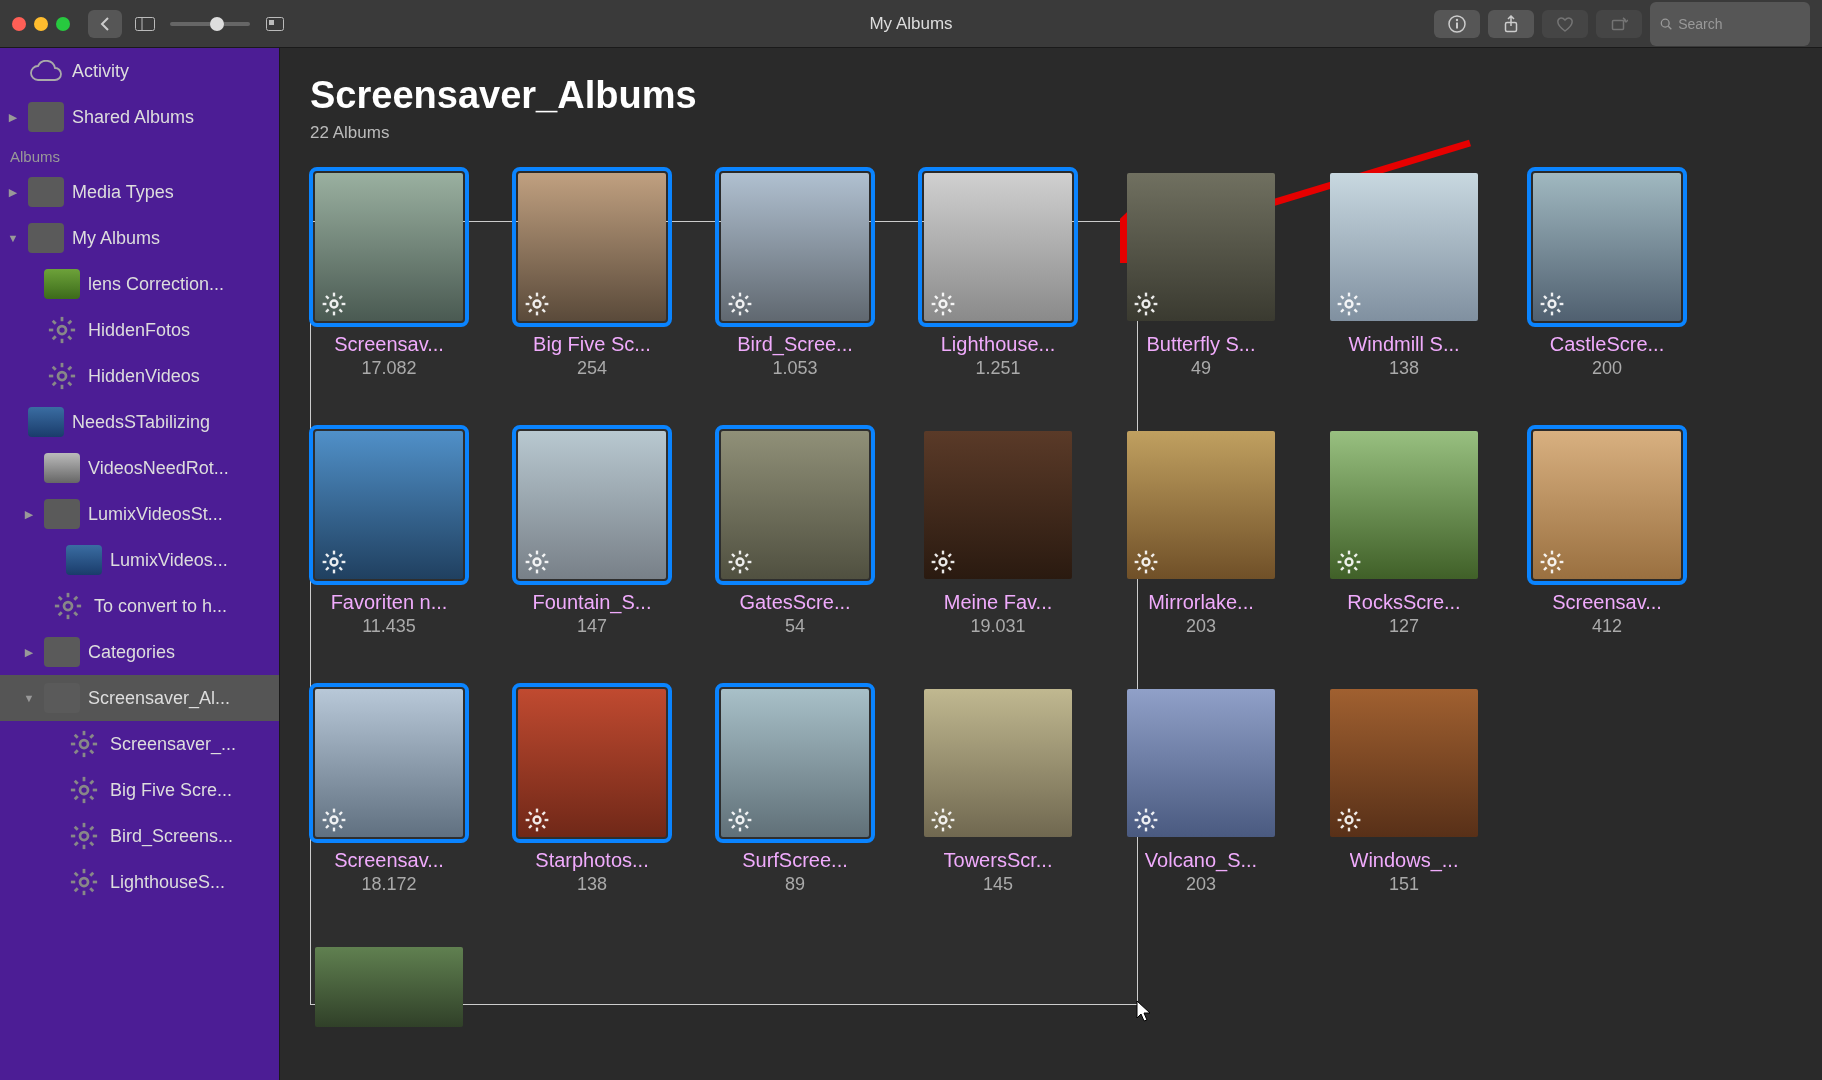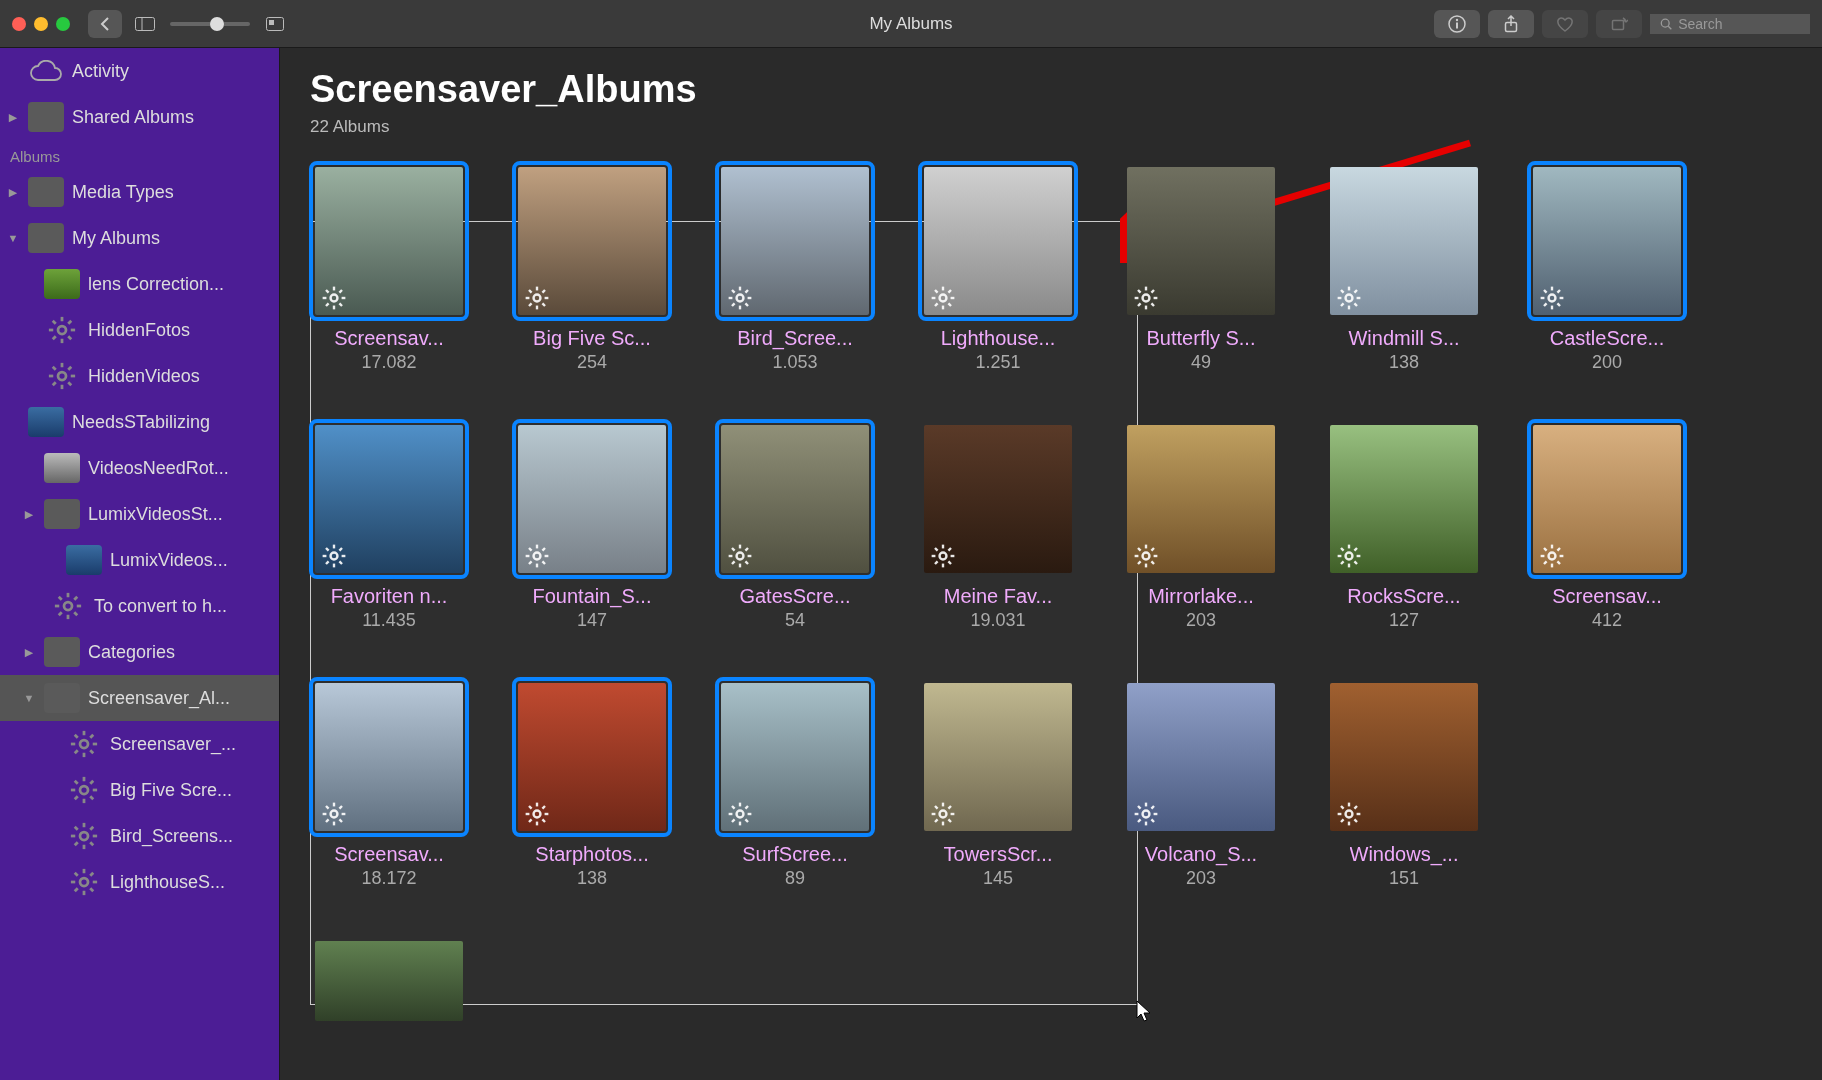--- a/index.html
+++ b/index.html
@@ -66,8 +66,8 @@
 }
 .rt-btn.disabled { opacity: 0.4; }
 .search-field {
-  height: 20px; width: 160px;
-  background: #565656; border-radius: 0;
+  height: 44px; width: 160px;
+  background: #565656; border-radius: 6px;
   display: flex; align-items: center; padding: 0 10px;
   color: #999; gap: 6px;
 }

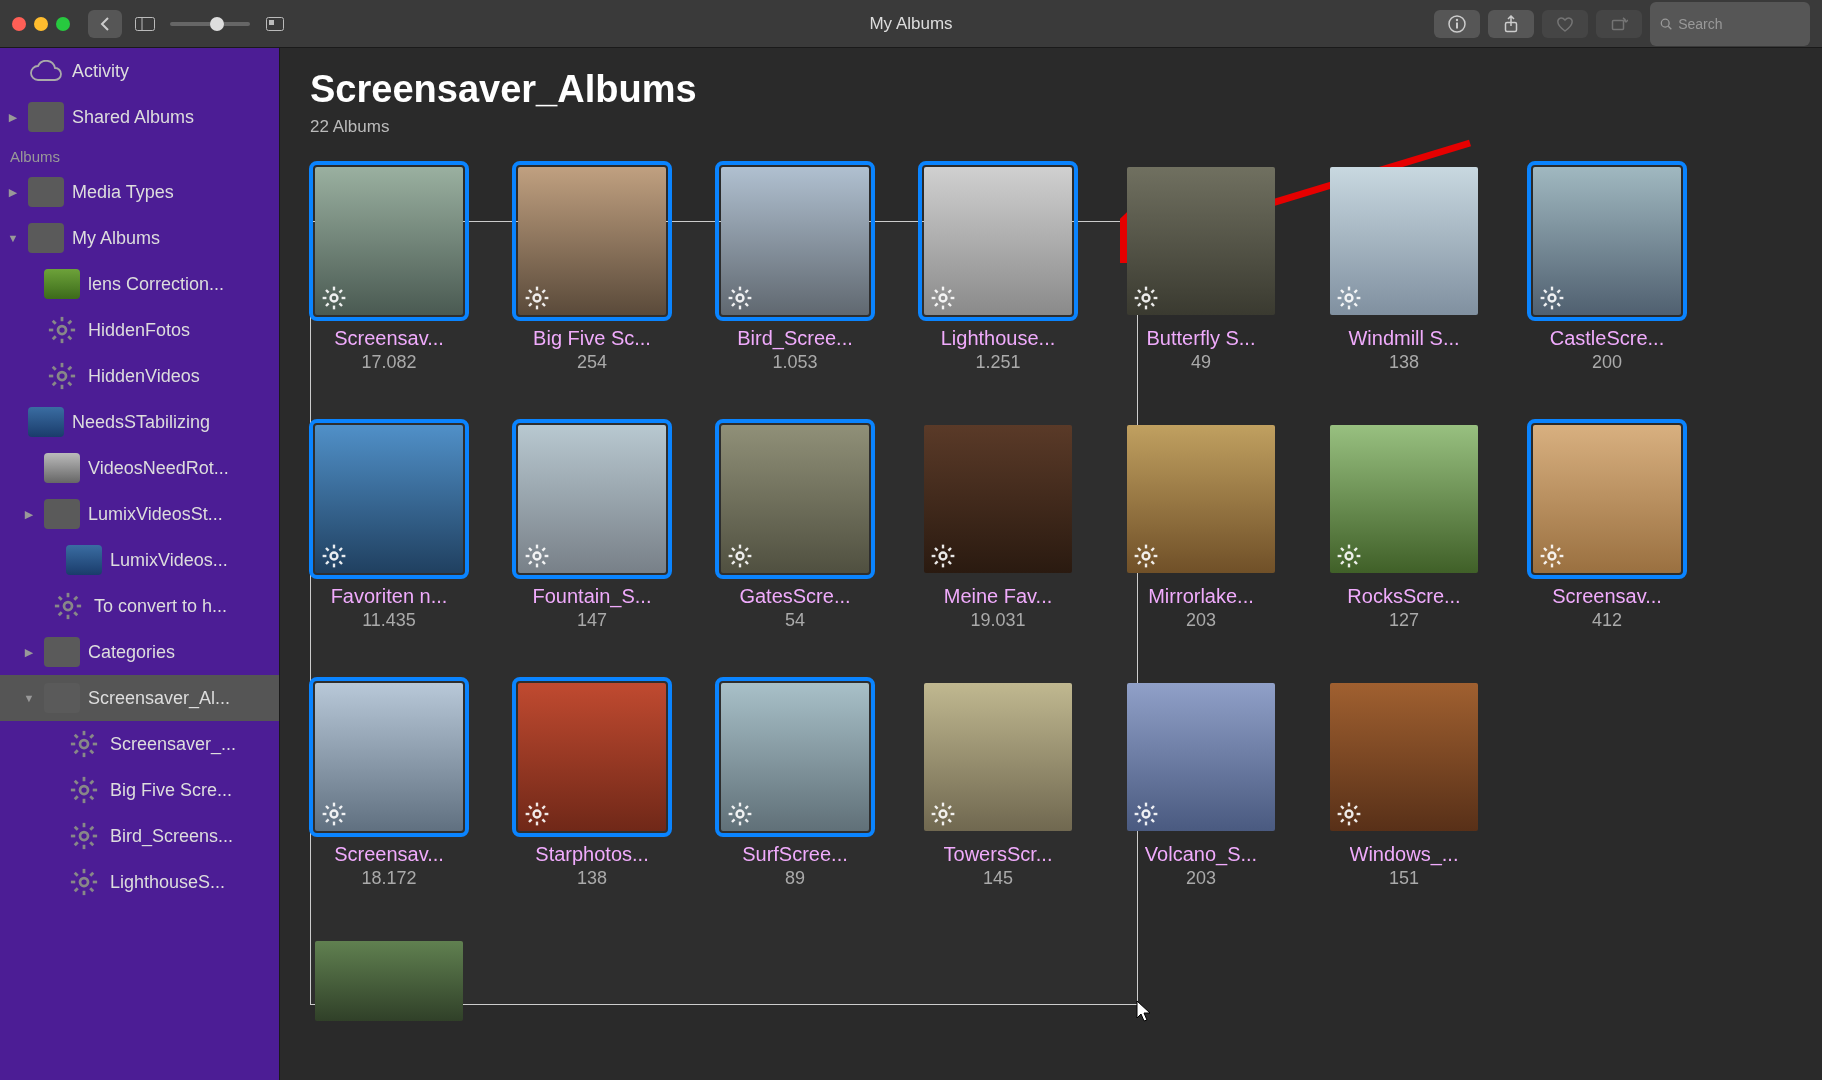--- a/index.html
+++ b/index.html
@@ -131,7 +131,7 @@
 }
 .page-title {
   font-size: 38px; font-weight: 700; color: #fff;
-  margin-top: 10px;
+  margin-top: 16px;
 }
 .subtitle { color: #bbb; font-size: 17px; margin-top: 6px; margin-bottom: 30px; }
 

